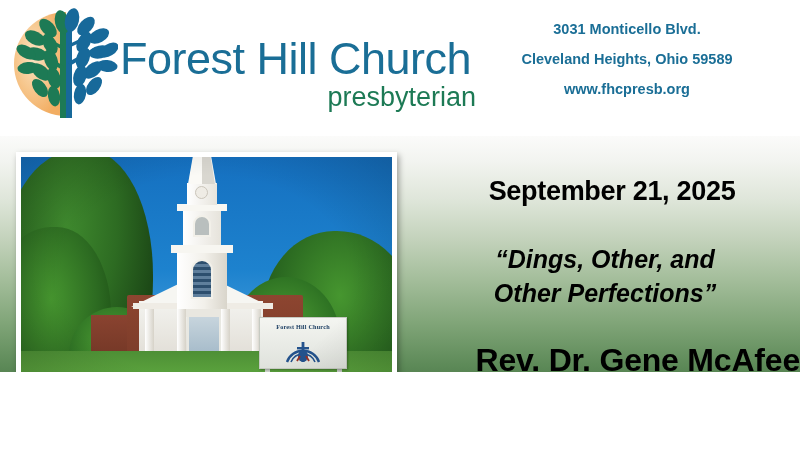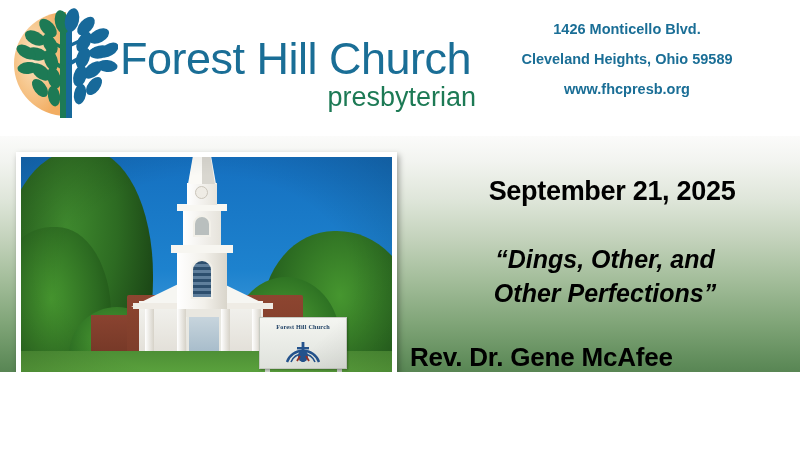--- a/index.html
+++ b/index.html
@@ -239,7 +239,7 @@
     </div>
 
     <div id="address-block">
-      <div>1426 Monticello Blvd.</div>
+      <div>3031 Monticello Blvd.</div>
       <div>Cleveland Heights, Ohio 59589</div>
       <div>www.fhcpresb.org</div>
     </div>

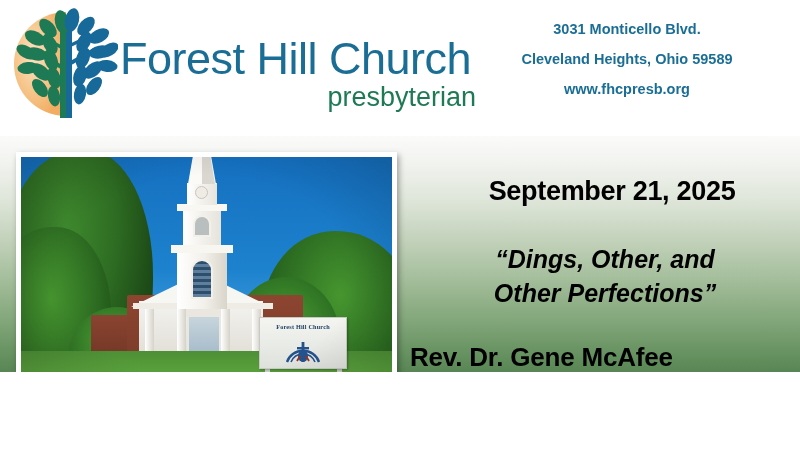--- a/index.html
+++ b/index.html
@@ -168,8 +168,8 @@
   }
   #sermon-title span{display:block;}
   #preacher{
-    position:absolute;left:0;top:206px;width:100%;text-align:left;
-    font-size:26px;font-weight:bold;color:#000000;letter-spacing:-0.2px;white-space:nowrap;
+    position:absolute;left:0;top:206px;width:100%;text-align:right;
+    font-size:32px;font-weight:bold;color:#000000;letter-spacing:-0.2px;white-space:nowrap;
   }
 </style>
 </head>

